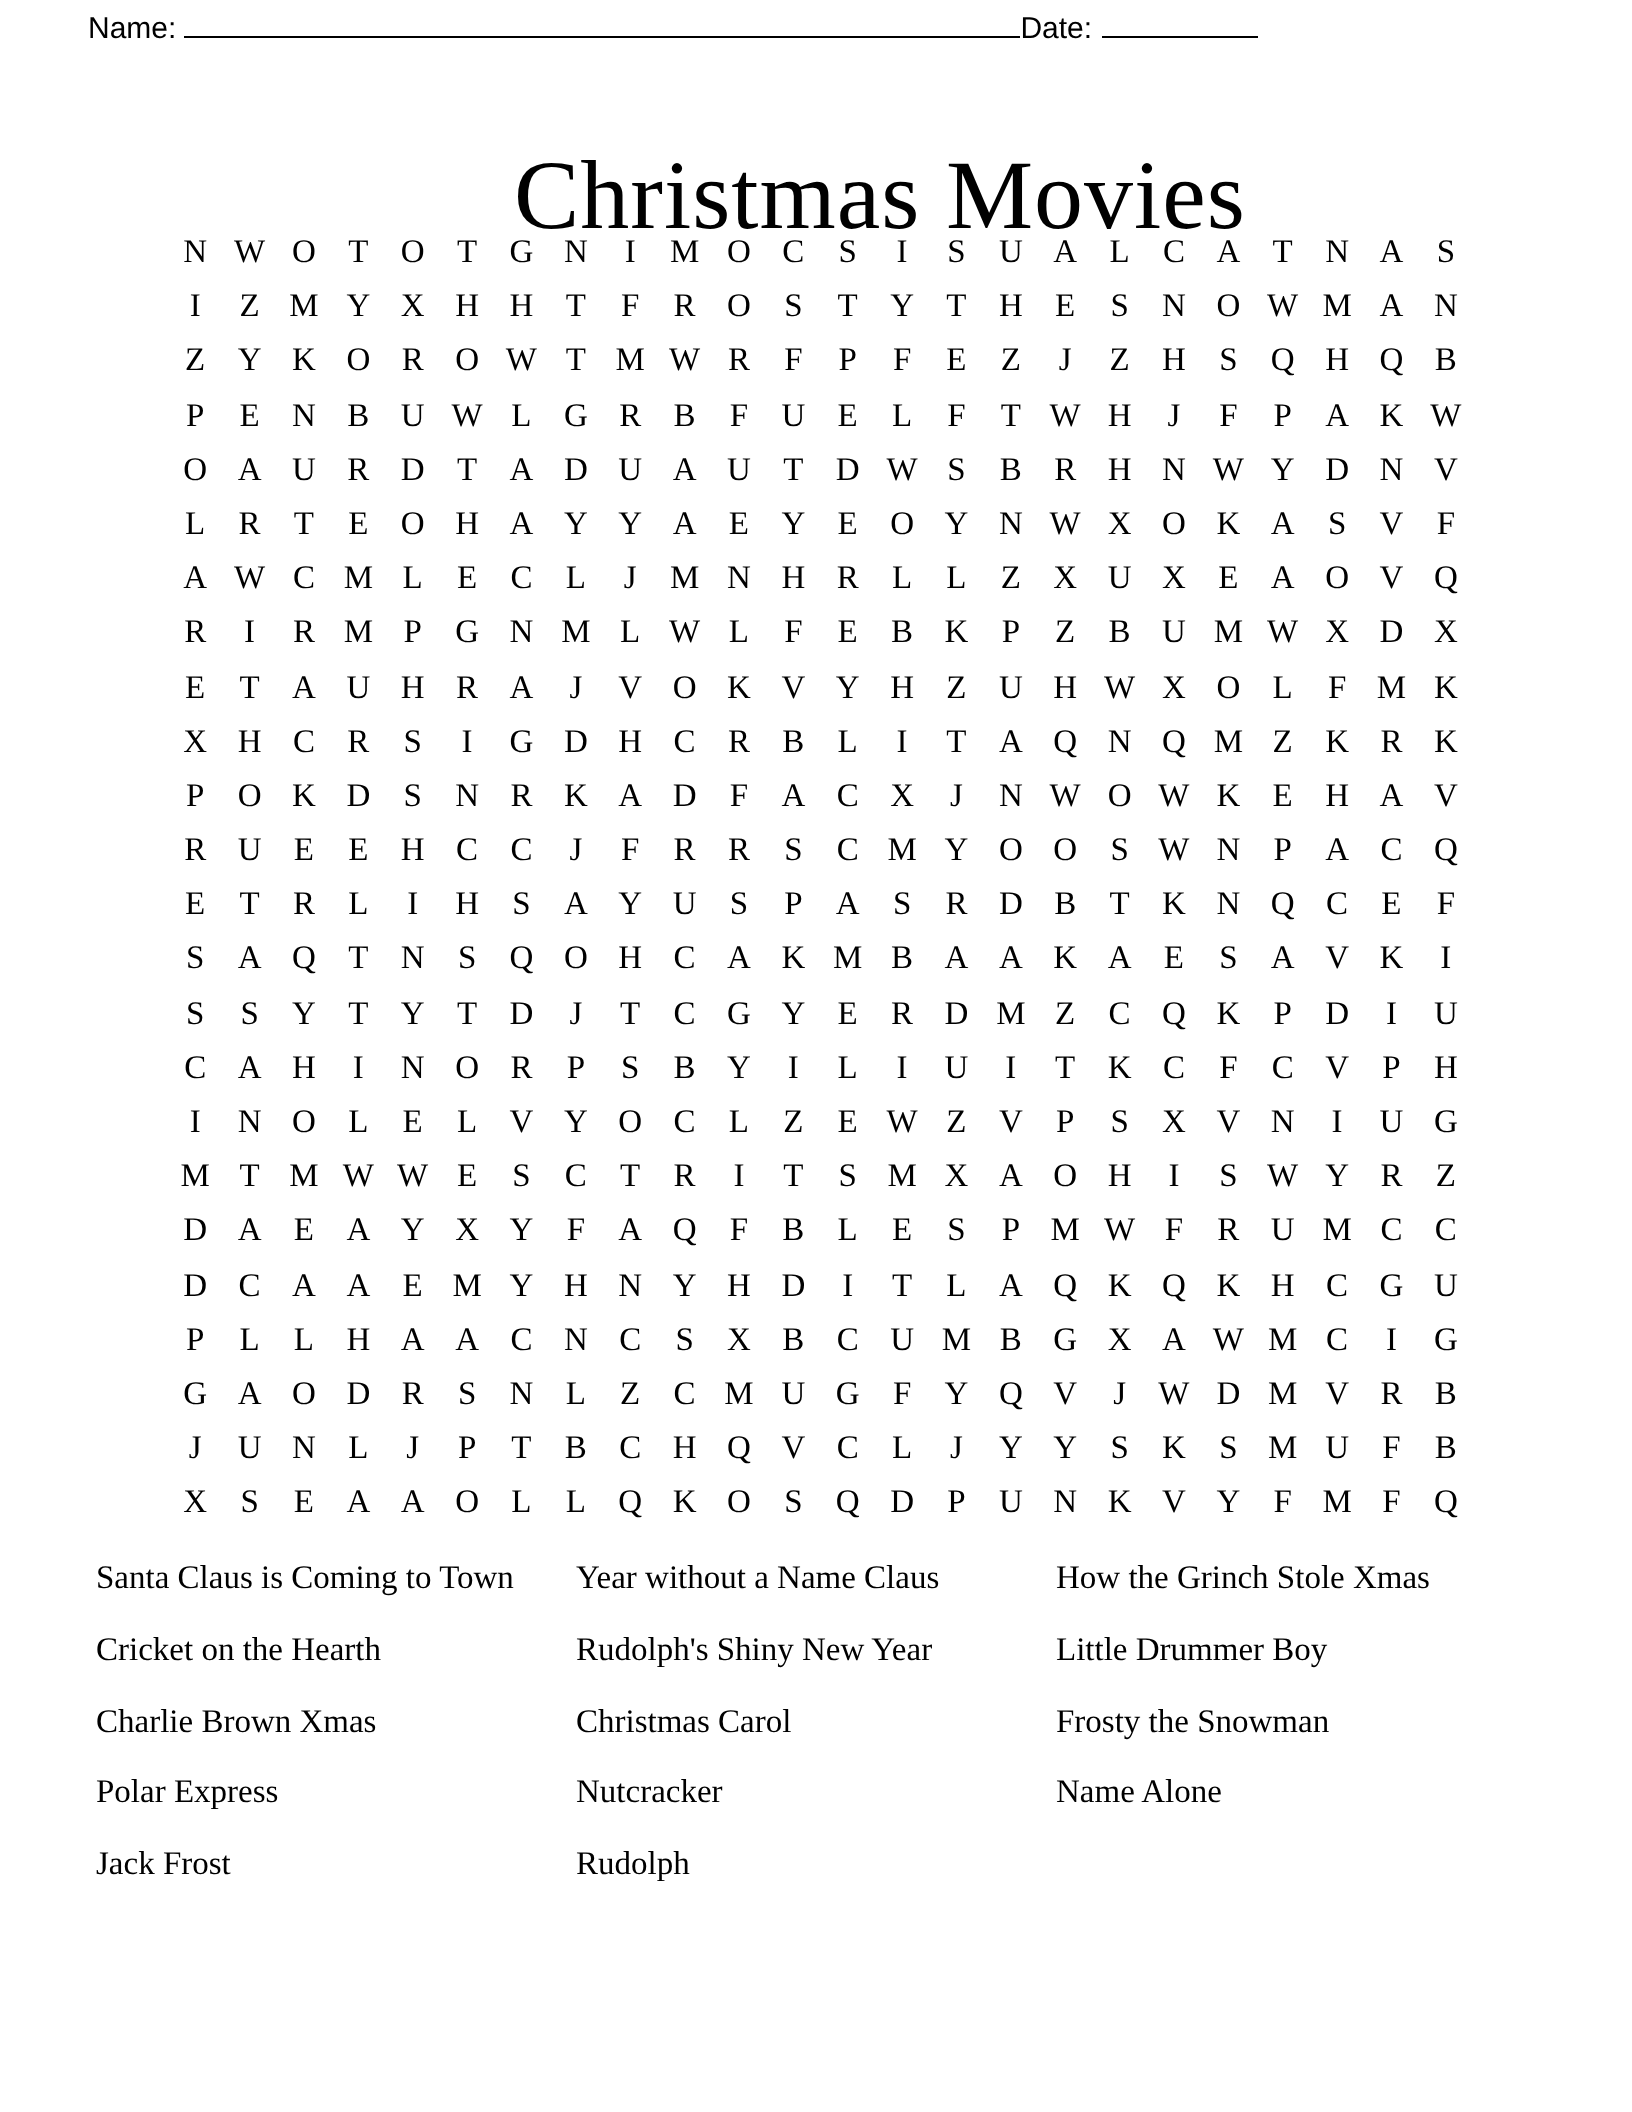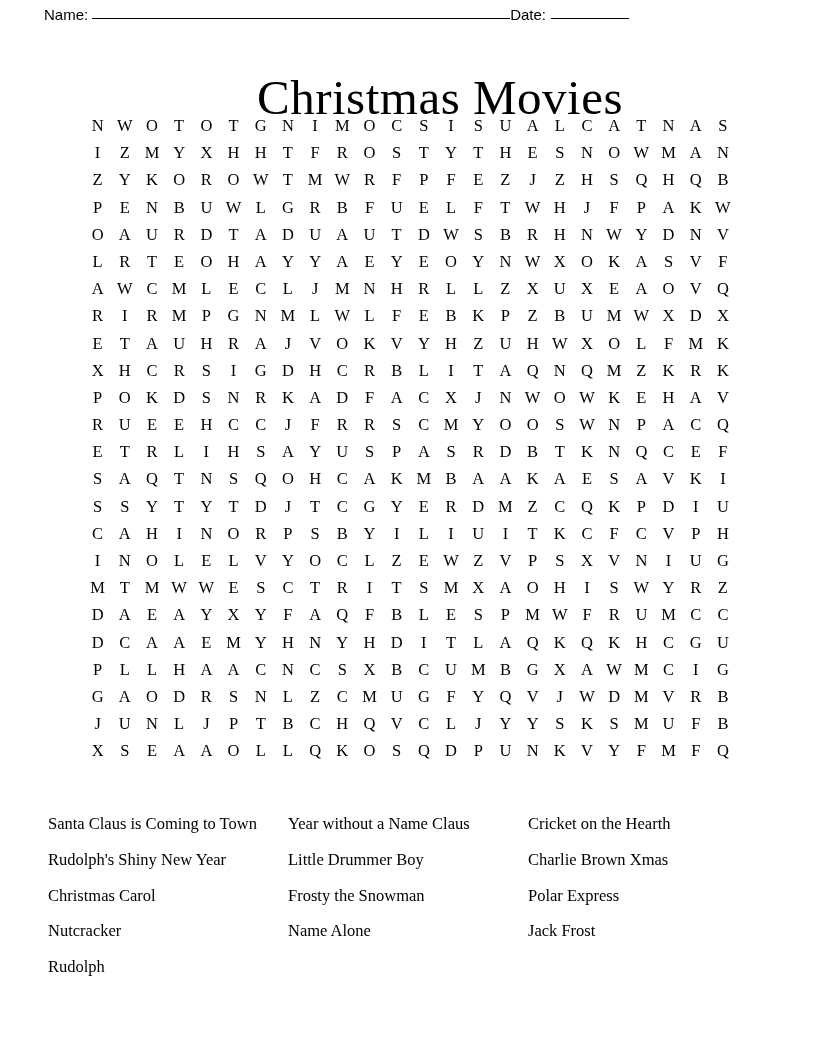--- a/index.html
+++ b/index.html
@@ -87,7 +87,7 @@
   
   .wordlist {
     position: absolute;
-    top: 814px;
+    top: 779px;
     left: 48px;
     width: 720px;
     display: grid;

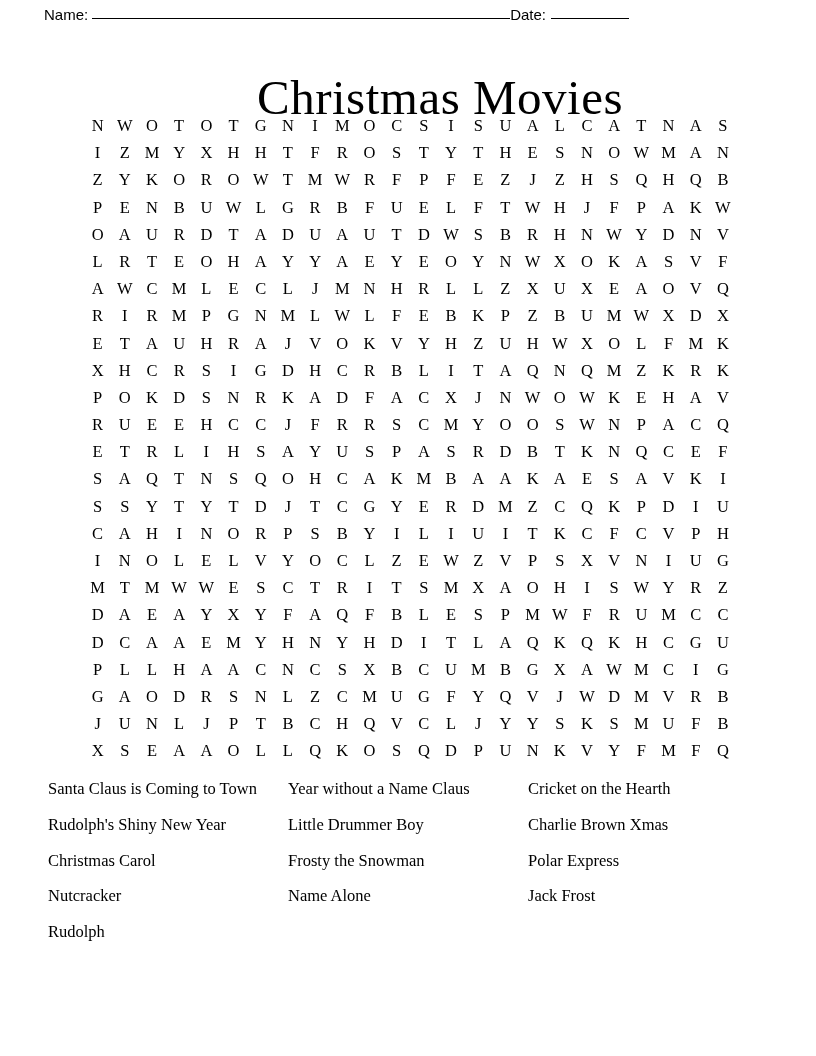--- a/index.html
+++ b/index.html
@@ -696,6 +696,7 @@
 <div class="wordlist">
     <div class="word">Santa Claus is Coming to Town</div>
     <div class="word">Year without a Name Claus</div>
+    <div class="word">How the Grinch Stole Xmas</div>
     <div class="word">Cricket on the Hearth</div>
     <div class="word">Rudolph's Shiny New Year</div>
     <div class="word">Little Drummer Boy</div>

